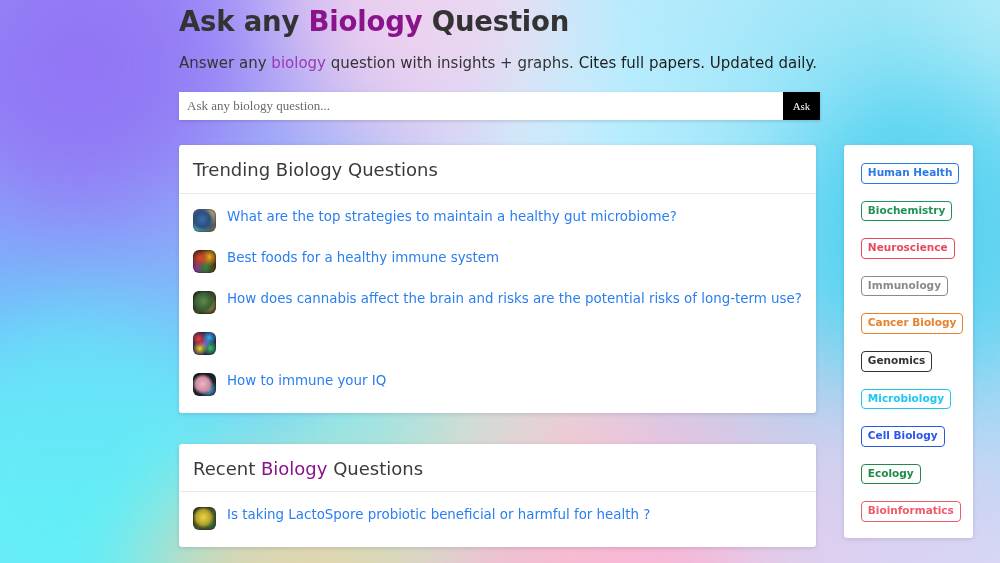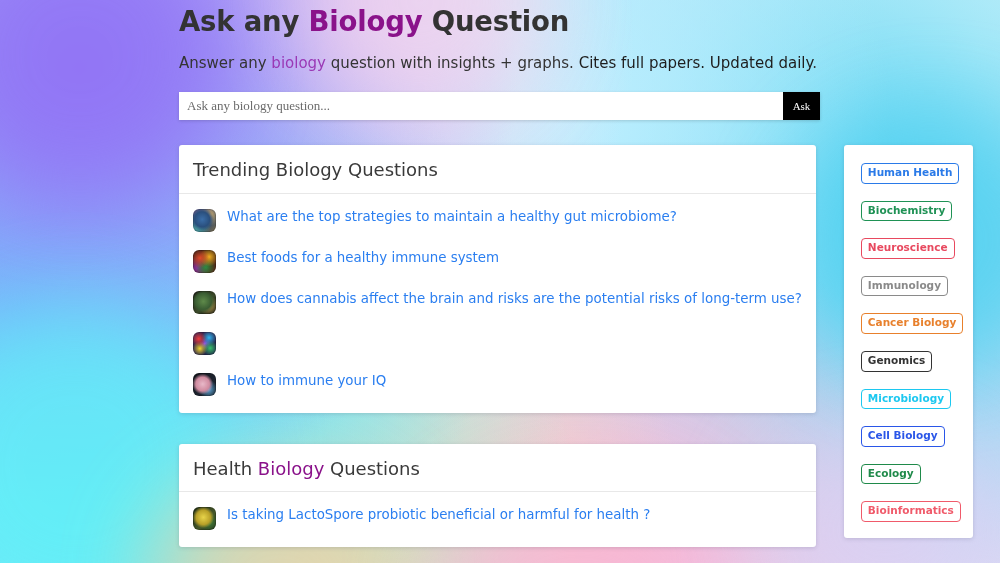--- a/index.html
+++ b/index.html
@@ -272,7 +272,7 @@
       </div>
 
       <div class="card">
-        <div class="card-header"><span>Health </span><span class="accent">Biology</span><span> Questions</span></div>
+        <div class="card-header"><span>Recent </span><span class="accent">Biology</span><span> Questions</span></div>
         <div class="card-body" id="recent-list">
             <div class="q-row">
               <div class="thumb th-lacto"></div>

